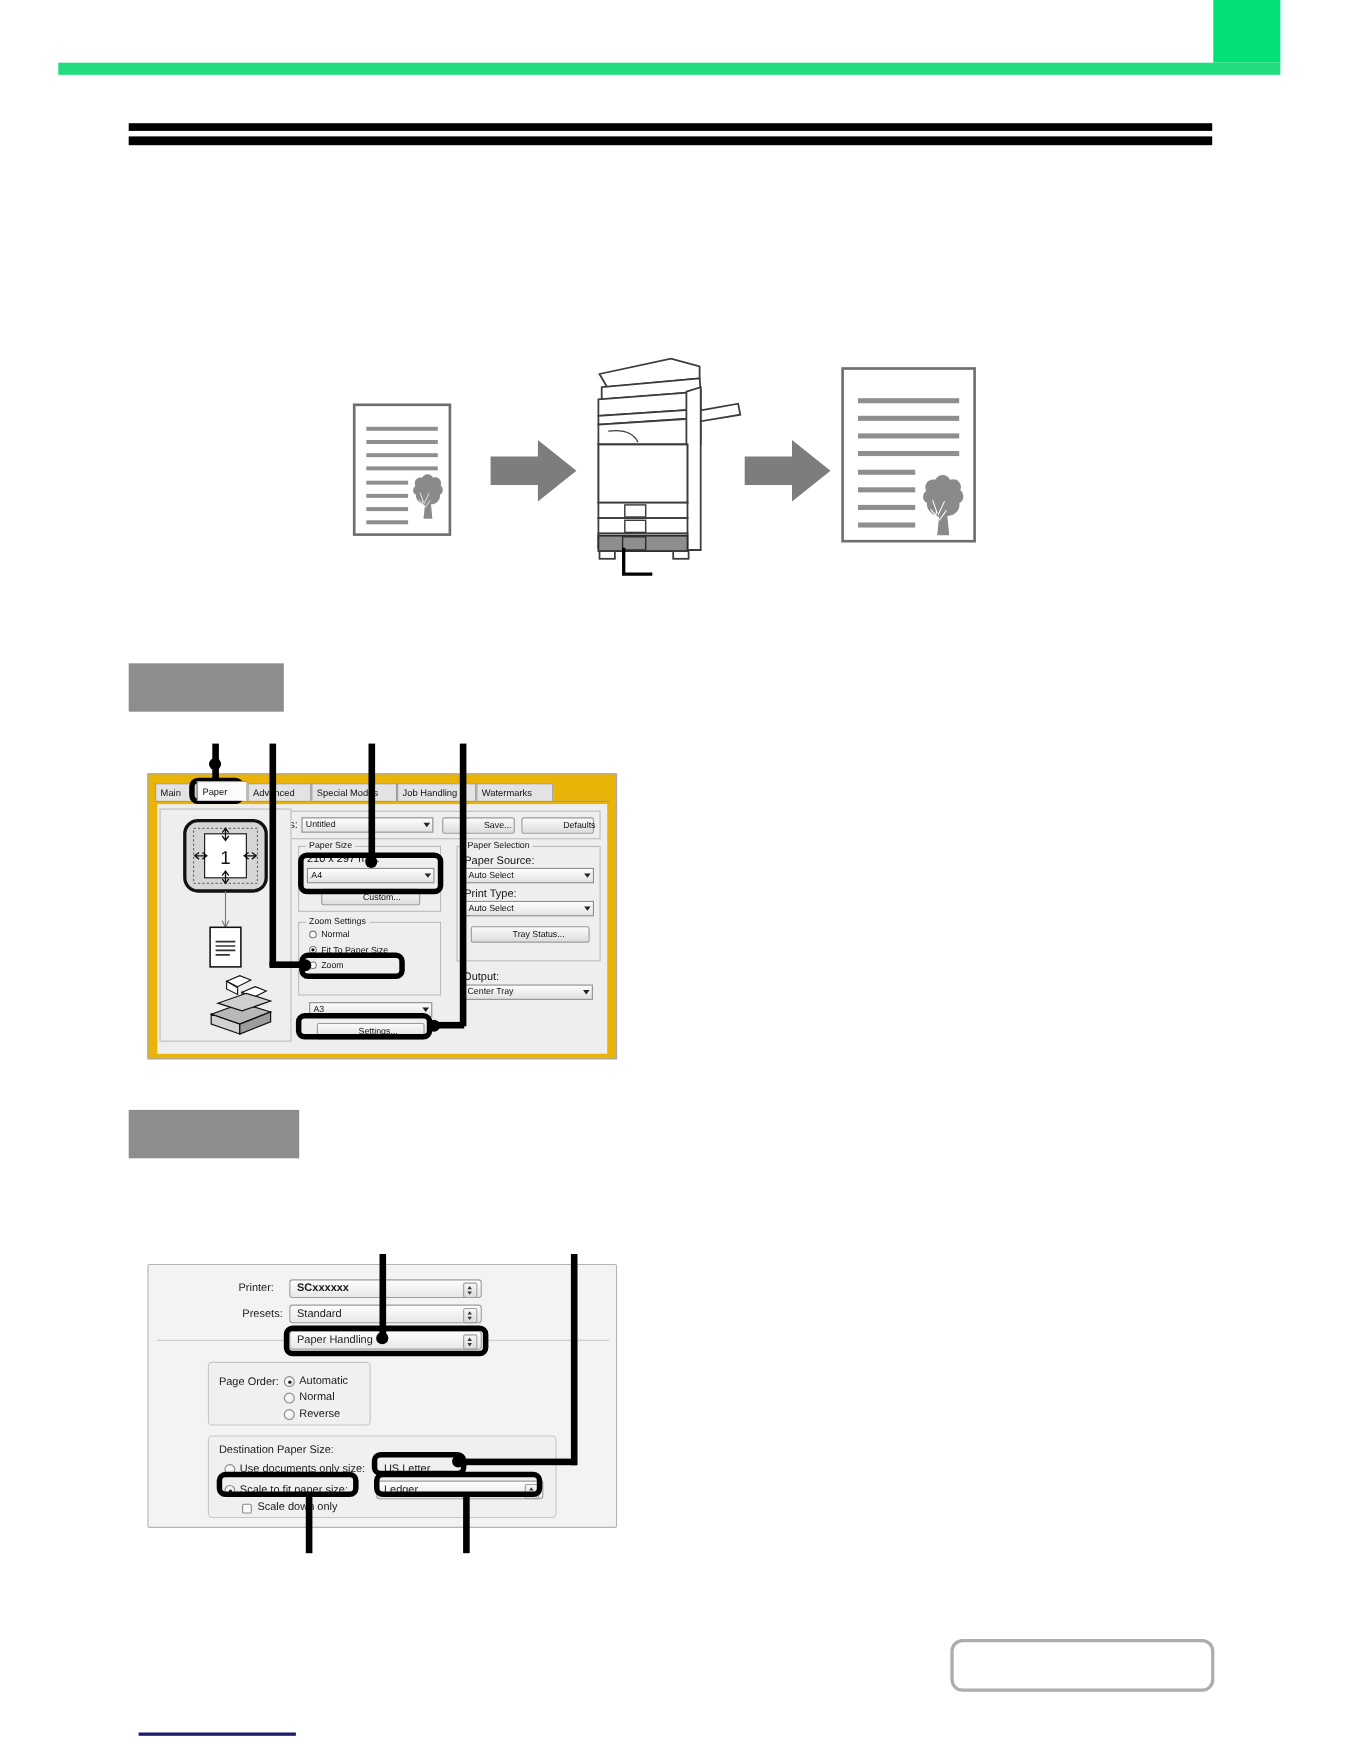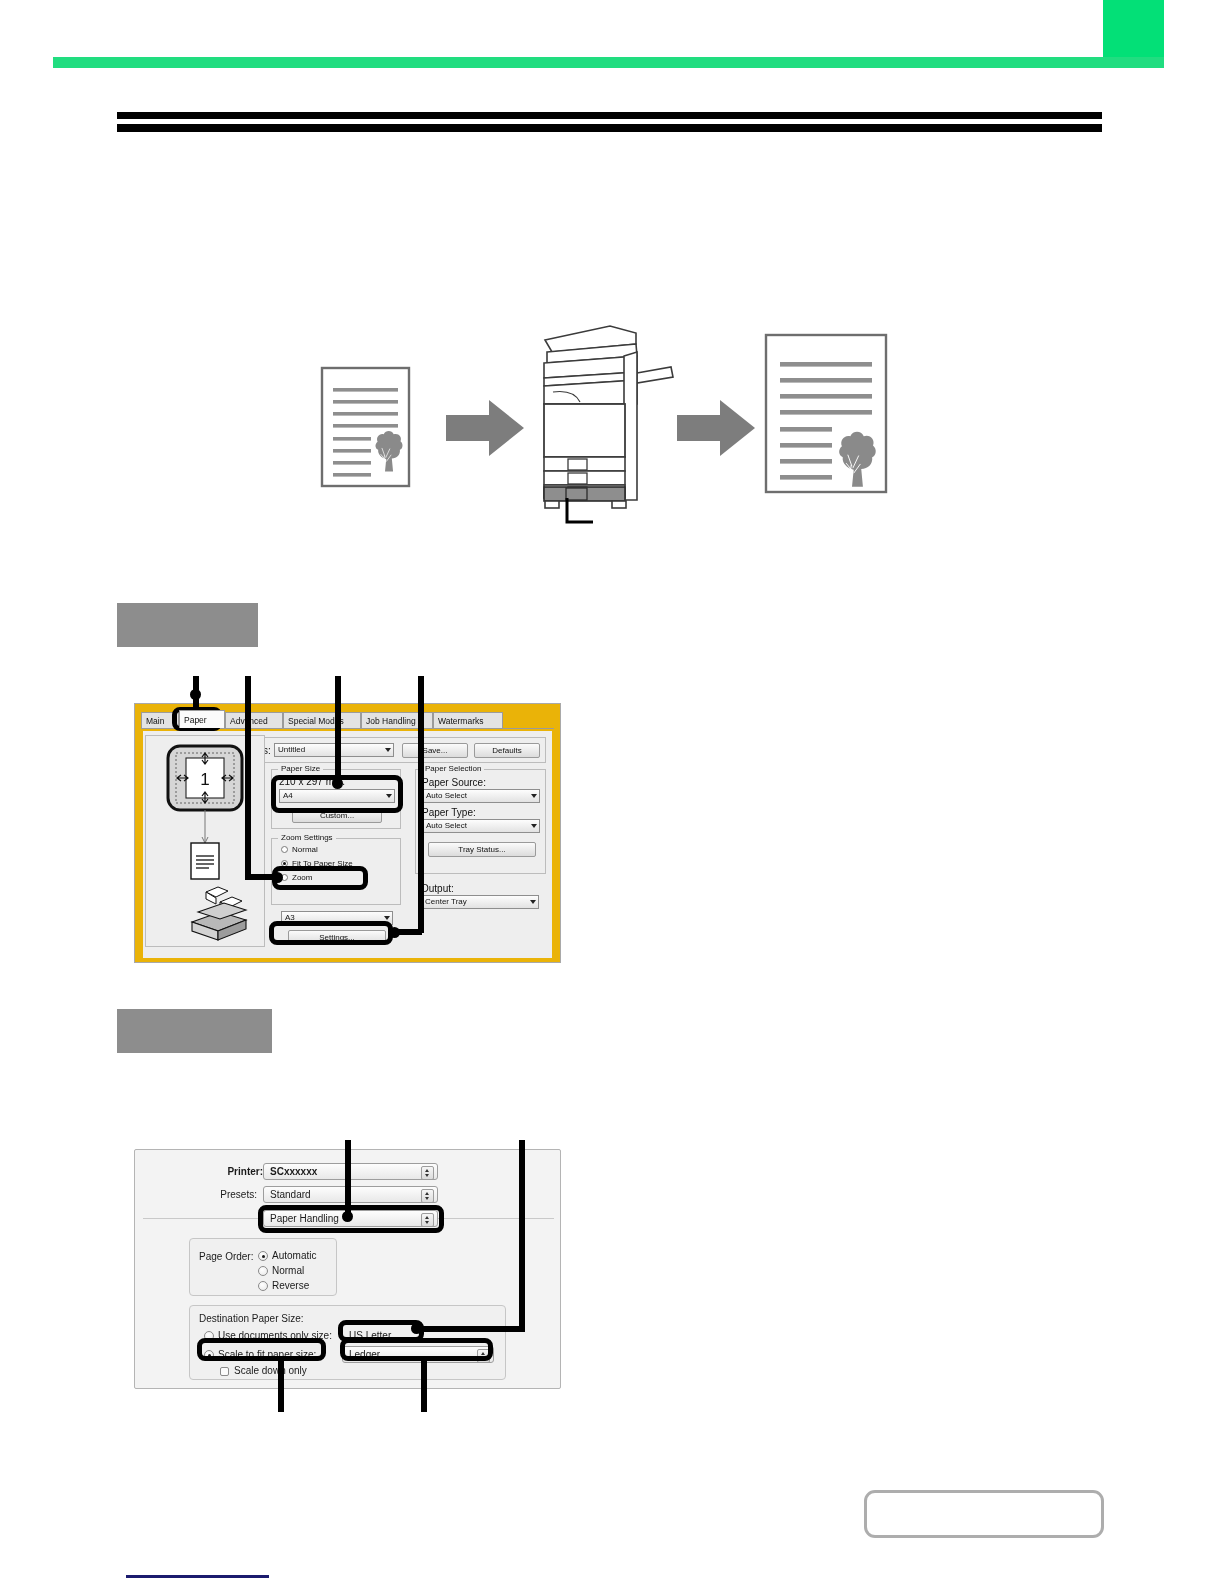--- a/index.html
+++ b/index.html
@@ -138,7 +138,7 @@
     border-radius: 2px;
     box-sizing: border-box;
     font-size: 8px; color: #111;
-    text-align: center; line-height: 13px;
+    text-align: left; line-height: 13px; padding-left: 37px;
   }
   .wradio { position: absolute; font-size: 8px; color: #111; white-space: nowrap;
             padding-left: 11px; }

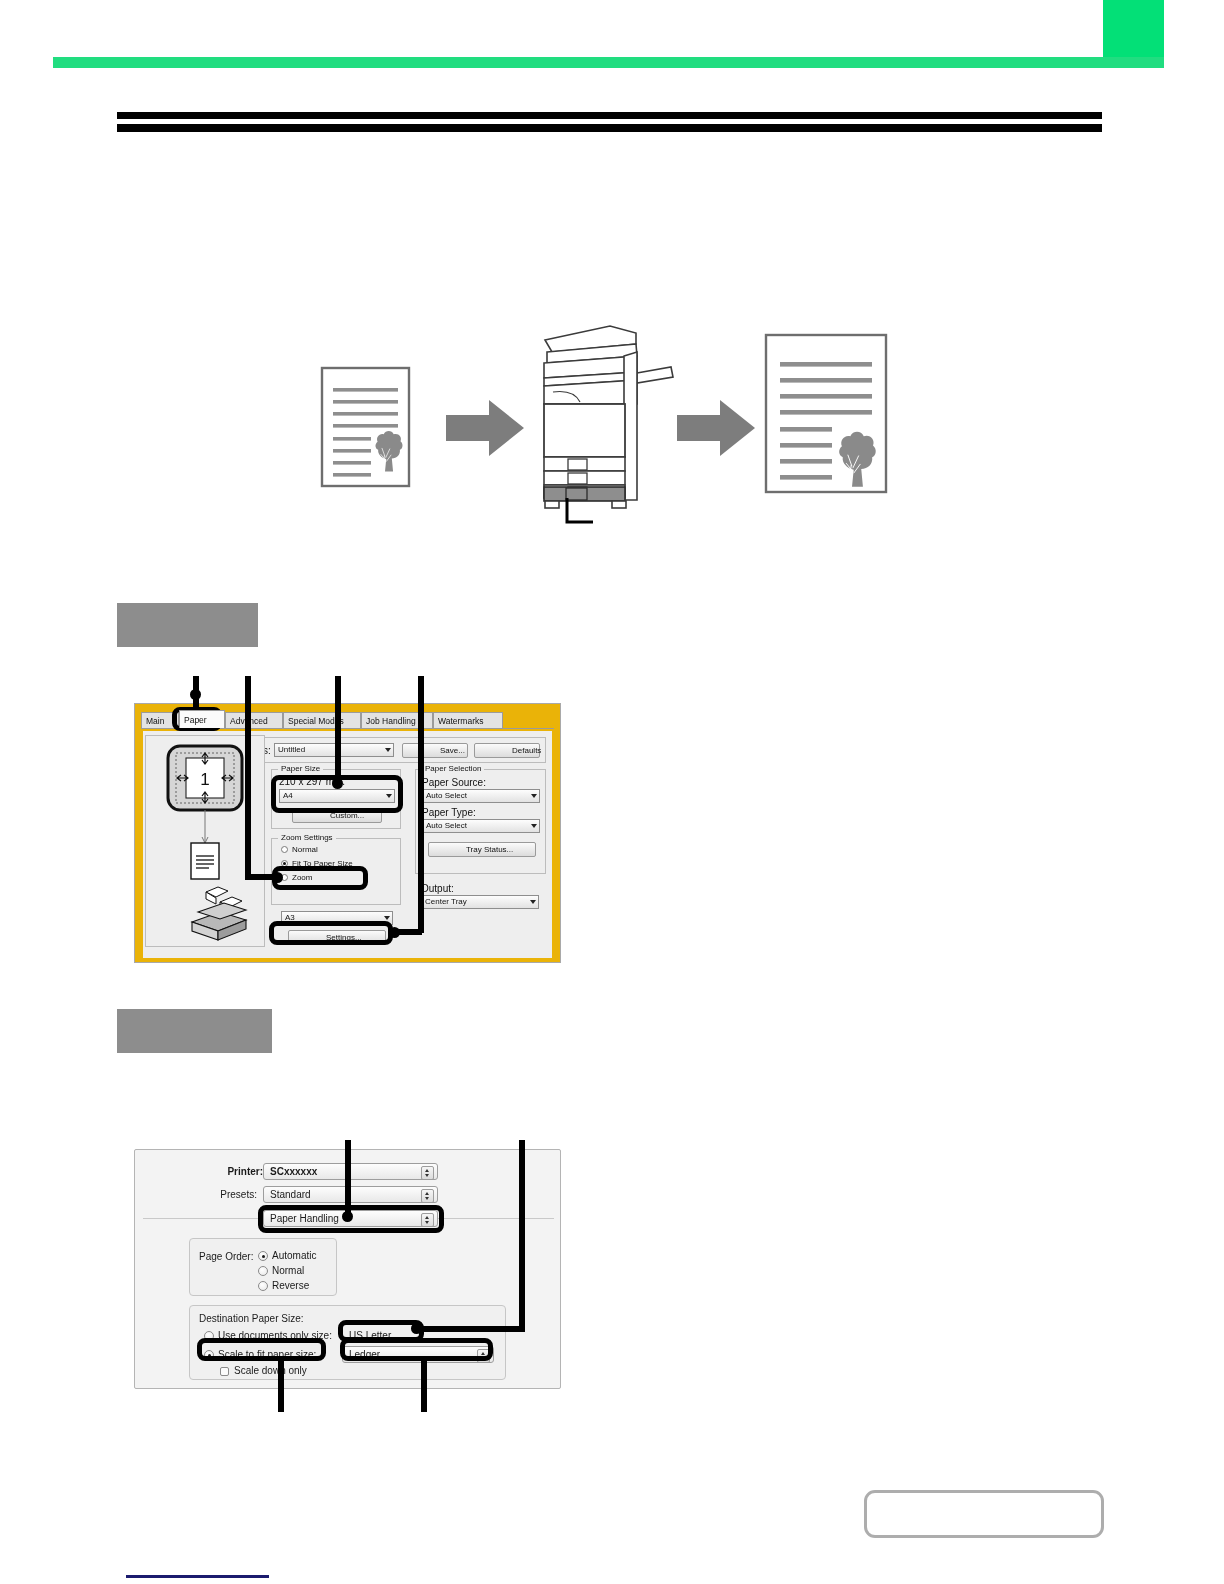--- a/index.html
+++ b/index.html
@@ -449,7 +449,7 @@
         <span>Auto Select</span>
         <span class="arw"></span>
       </div>
-      <span class="wlabel" style="left:6px; top:37px;">Paper Type:</span>
+      <span class="wlabel" style="left:6px; top:37px;">Print Type:</span>
       <div class="wcombo" style="left:6px; top:49px; width:118px;">
         <span>Auto Select</span>
         <span class="arw"></span>

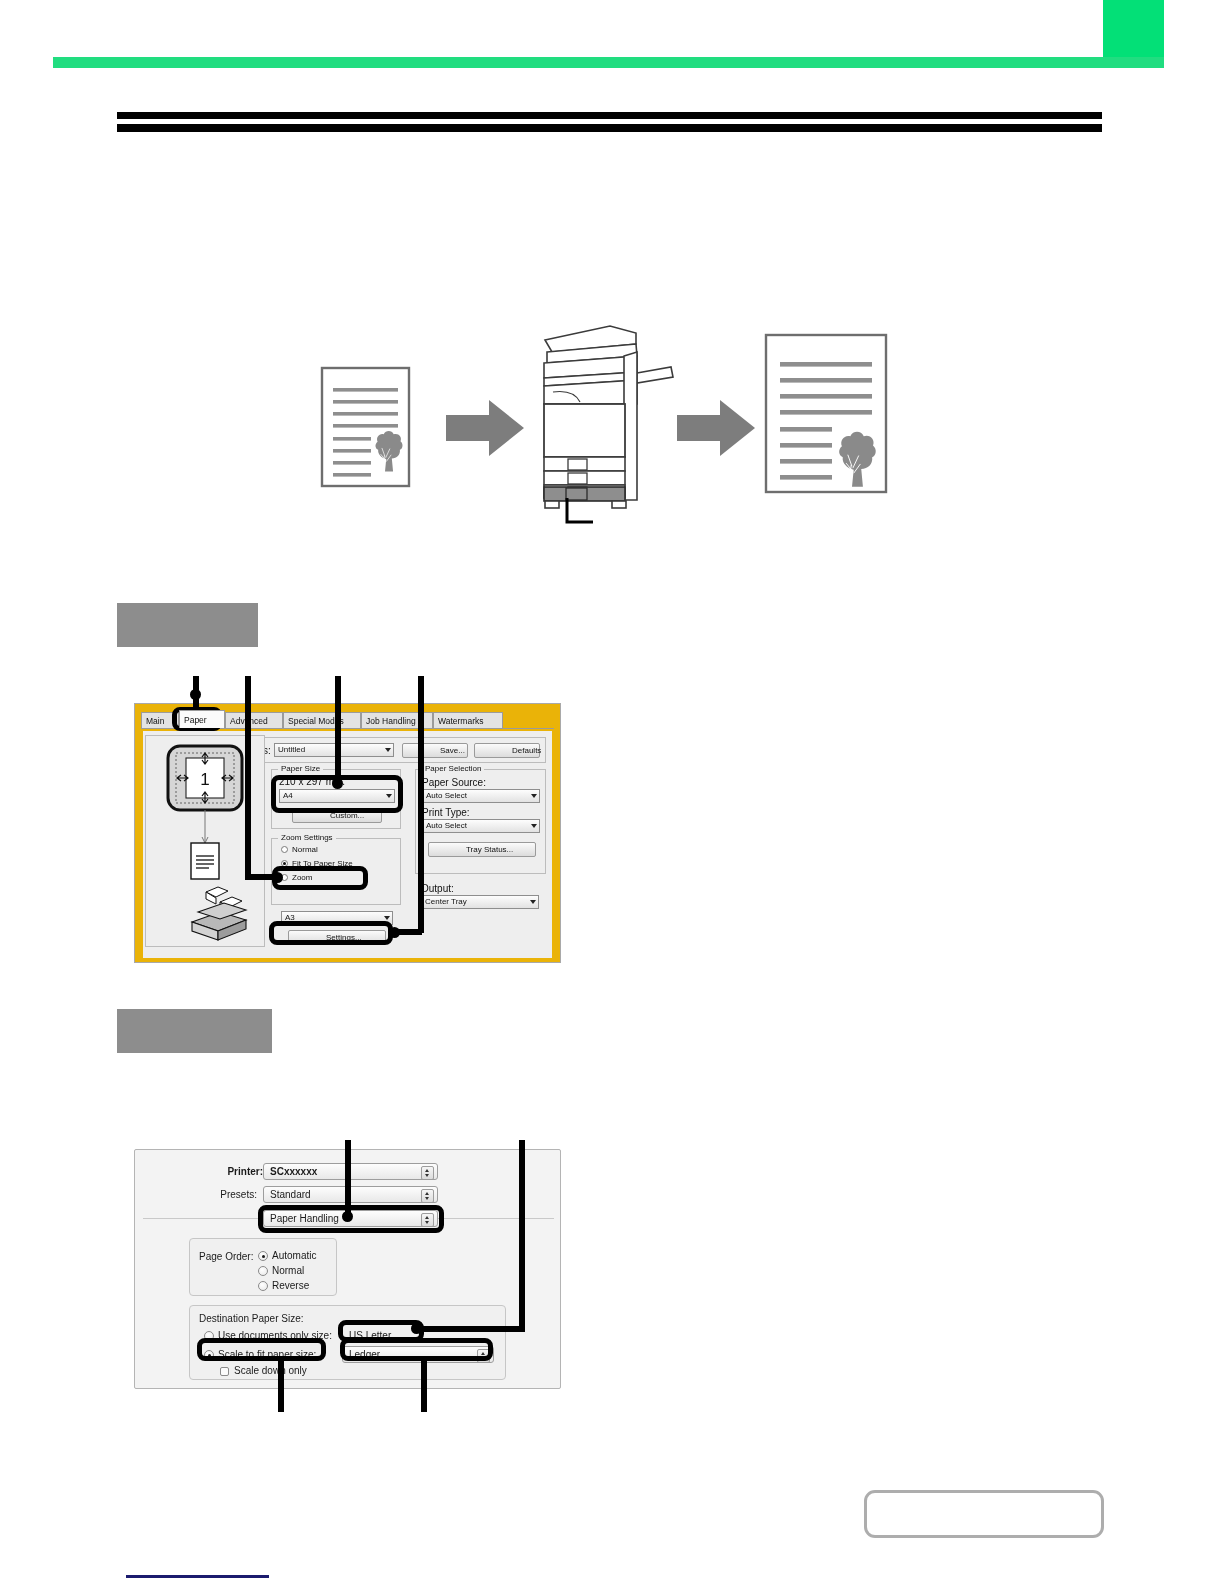--- a/index.html
+++ b/index.html
@@ -485,7 +485,7 @@
 
 <div class="dlg dlg-mac">
 
-  <span class="mlabel" style="left:46px; top:16px; width:82px;font-weight:bold;">Printer:</span>
+  <span class="mlabel" style="left:32px; top:16px; width:82px;">Printer:</span>
   <div class="mpop" style="left:128px; top:13px; width:175px;font-weight:bold;">
     <span>SCxxxxxx</span>
     <span class="mstep"></span>

